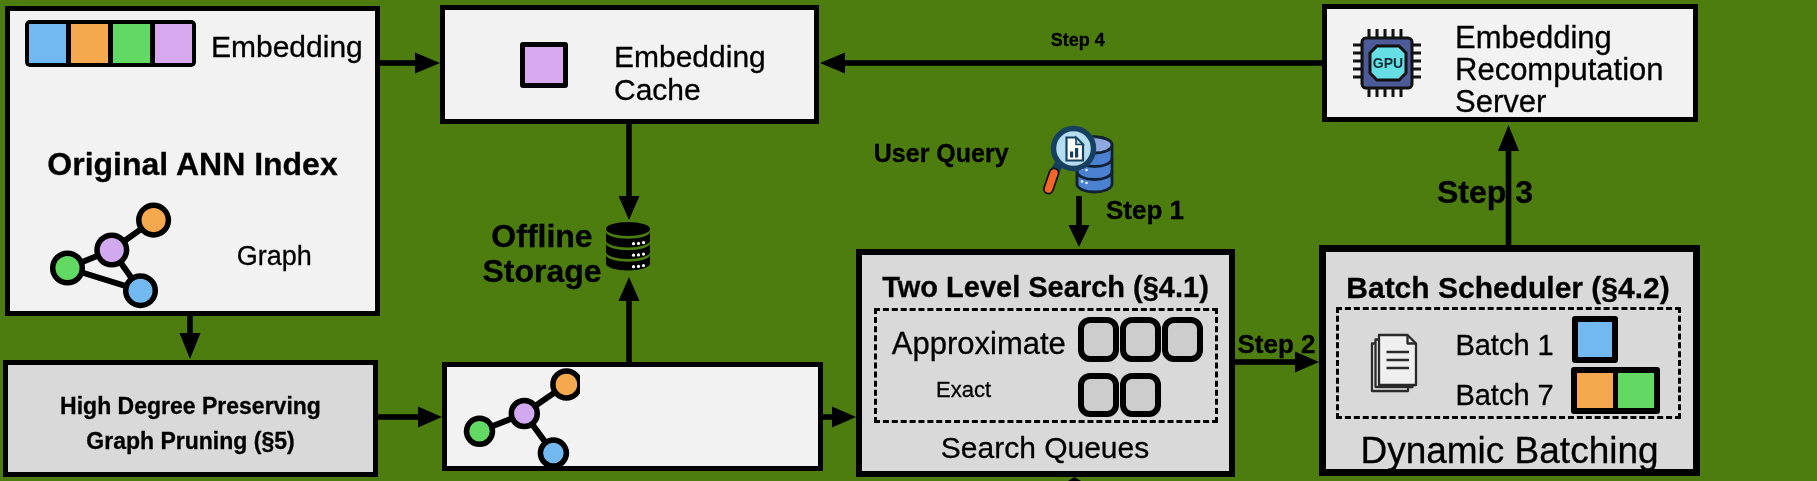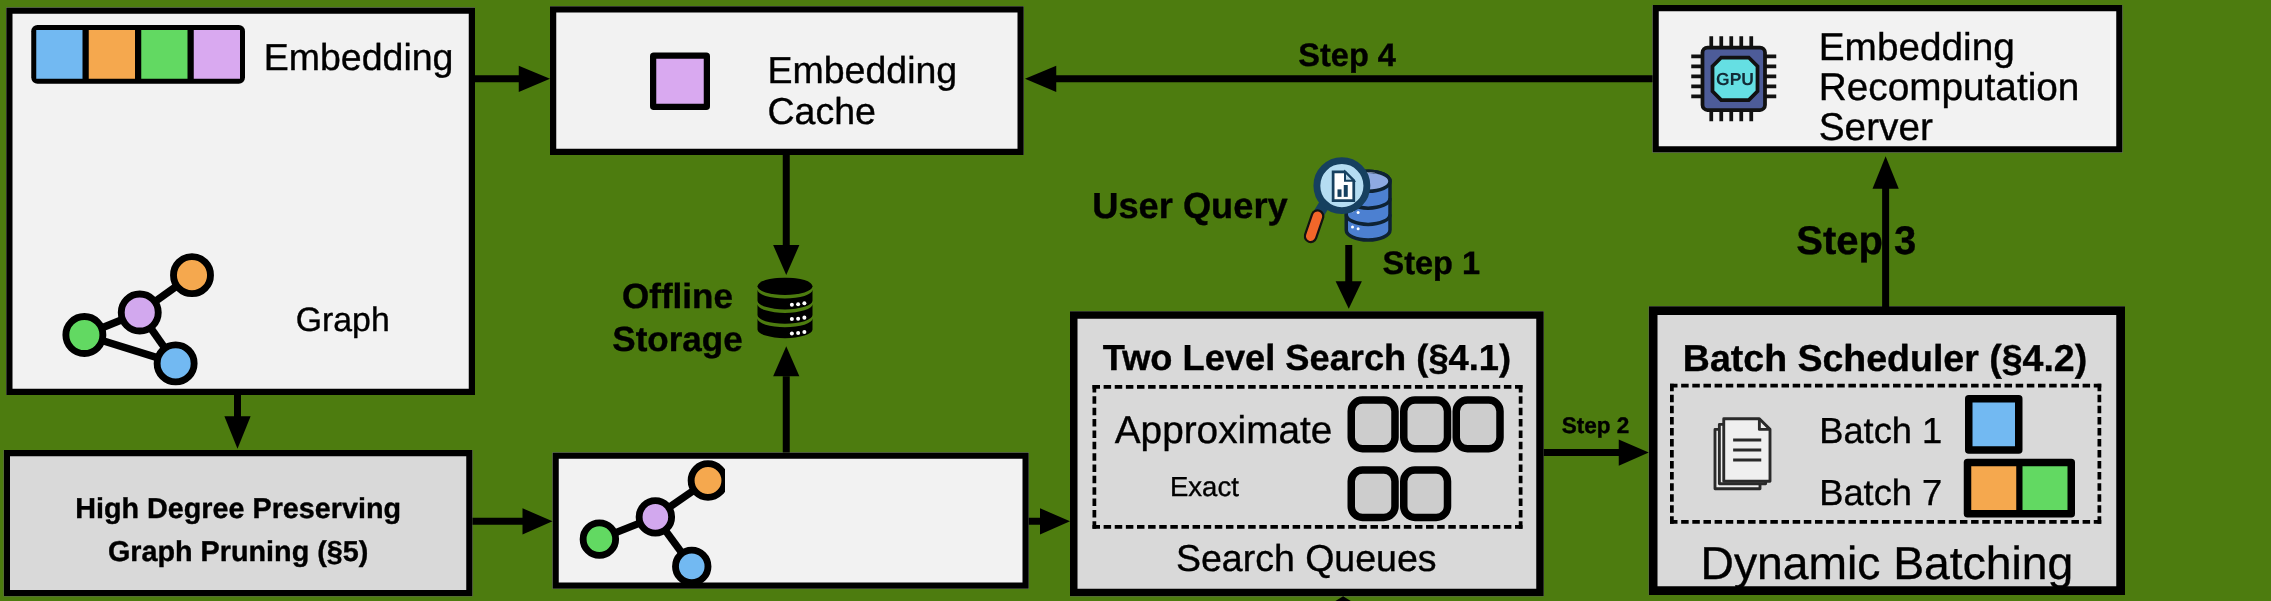--- a/index.html
+++ b/index.html
@@ -54,7 +54,7 @@
 <div class="t b ctr" style="left:542px;top:219px;font-size:28px;line-height:35px;text-align:center;">Offline<br>Storage</div>
 <div class="t b" style="left:873.8px;top:151px;font-size:29px;">User Query</div>
 <div class="t b" style="left:1106px;top:197px;font-size:26px;">Step 1</div>
-<div class="t b ctr" style="left:1077.7px;top:30.9px;font-size:26px;">Step 4</div>
+<div class="t b ctr" style="left:1077.7px;top:30.9px;font-size:18px;">Step 4</div>
 <div class="t b ctr" style="left:1276.5px;top:331px;font-size:18px;text-align:center;">Step 2</div>
 <div class="t b" style="left:1437px;top:175.5px;font-size:32px;">Step 3</div>
 <div class="t b ctr" style="left:1045.5px;top:273.4px;font-size:29px;">Two Level Search (§4.1)</div>

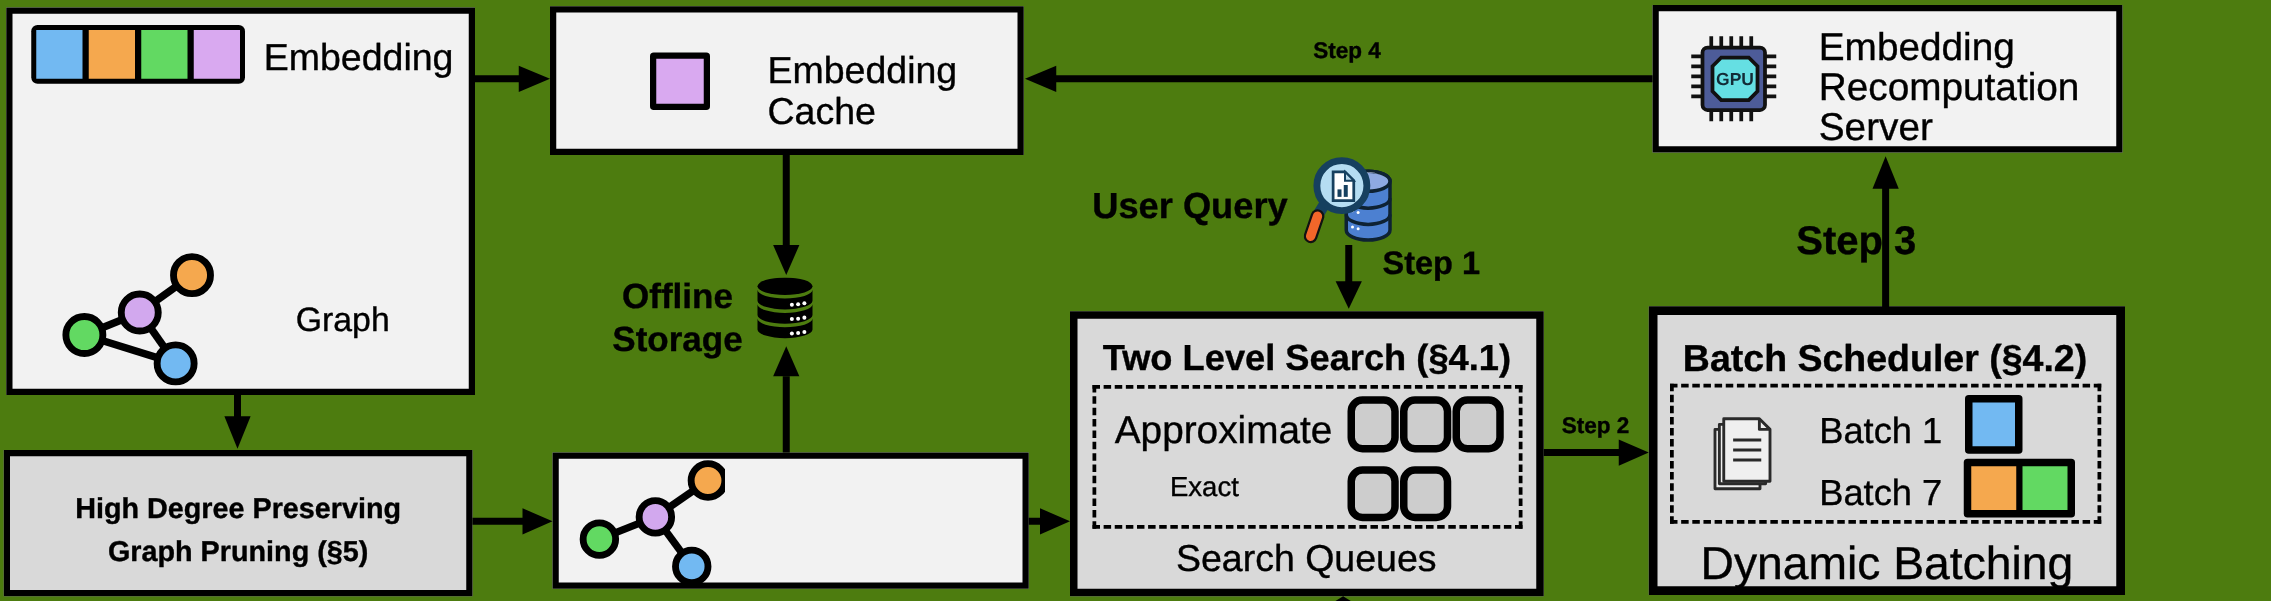--- a/index.html
+++ b/index.html
@@ -48,6 +48,7 @@
 </div>
 
 <div class="t" style="left:211px;top:31.6px;font-size:30px;">Embedding</div>
+<div class="t b ctr" style="left:192.5px;top:147.5px;font-size:32px;">Original ANN Index</div>
 <div class="t" style="left:236.7px;top:242.7px;font-size:27px;">Graph</div>
 <div class="t" style="left:614px;top:39.8px;font-size:30px;line-height:33px;">Embedding<br>Cache</div>
 <div class="t" style="left:1455px;top:21.5px;font-size:31px;line-height:32px;">Embedding<br>Recomputation<br>Server</div>

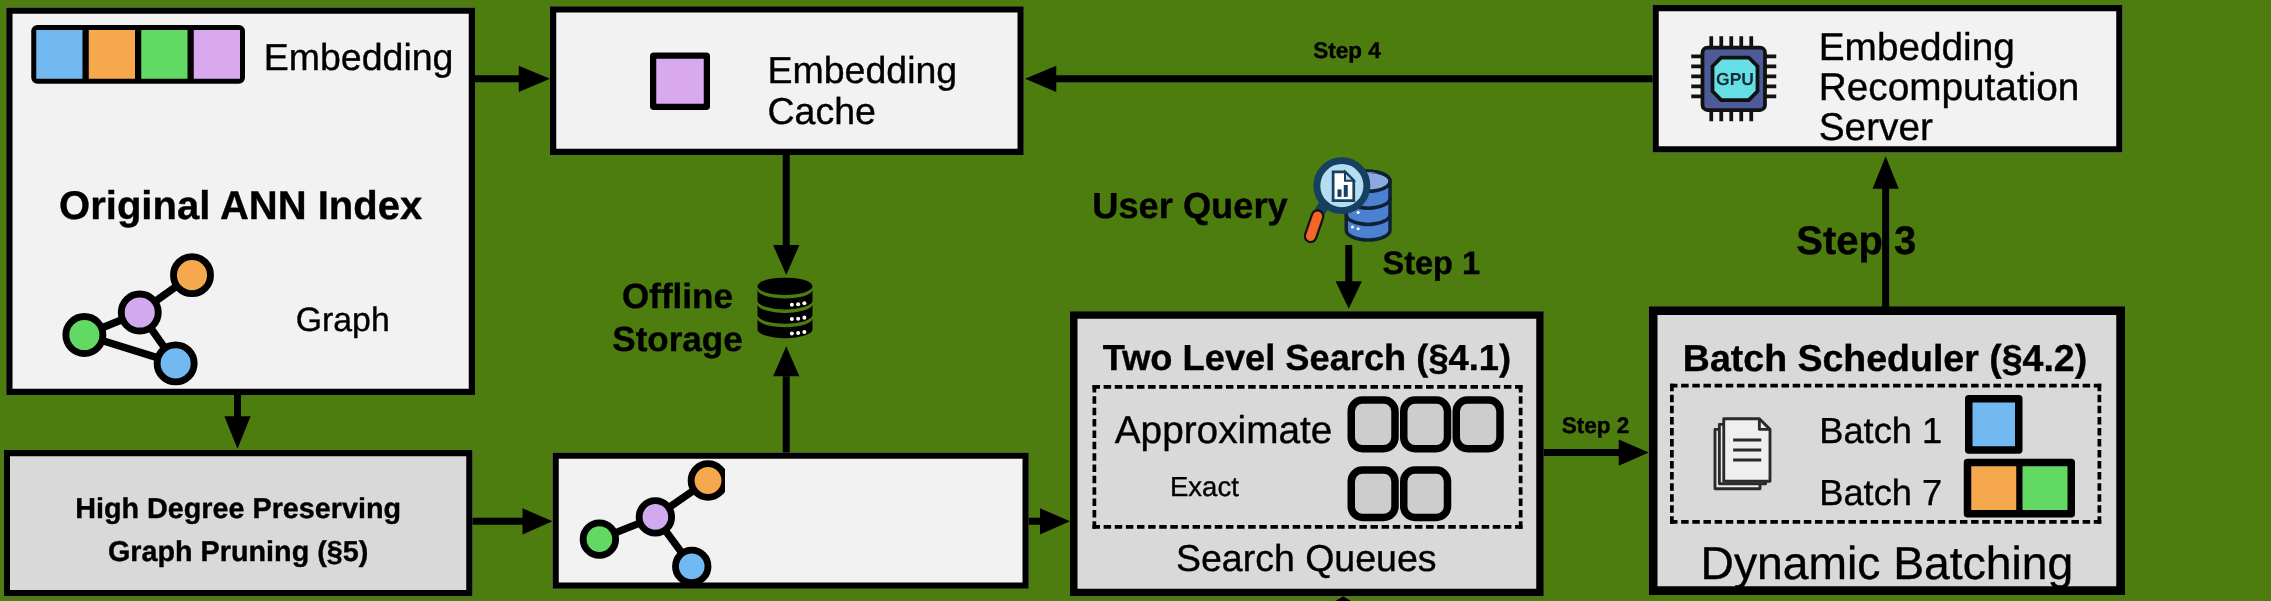--- a/index.html
+++ b/index.html
@@ -53,7 +53,7 @@
 <div class="t" style="left:614px;top:39.8px;font-size:30px;line-height:33px;">Embedding<br>Cache</div>
 <div class="t" style="left:1455px;top:21.5px;font-size:31px;line-height:32px;">Embedding<br>Recomputation<br>Server</div>
 <div class="t b ctr" style="left:542px;top:219px;font-size:28px;line-height:35px;text-align:center;">Offline<br>Storage</div>
-<div class="t b" style="left:873.8px;top:151px;font-size:29px;">User Query</div>
+<div class="t b" style="left:873.8px;top:141px;font-size:25px;">User Query</div>
 <div class="t b" style="left:1106px;top:197px;font-size:26px;">Step 1</div>
 <div class="t b ctr" style="left:1077.7px;top:30.9px;font-size:18px;">Step 4</div>
 <div class="t b ctr" style="left:1276.5px;top:331px;font-size:18px;text-align:center;">Step 2</div>

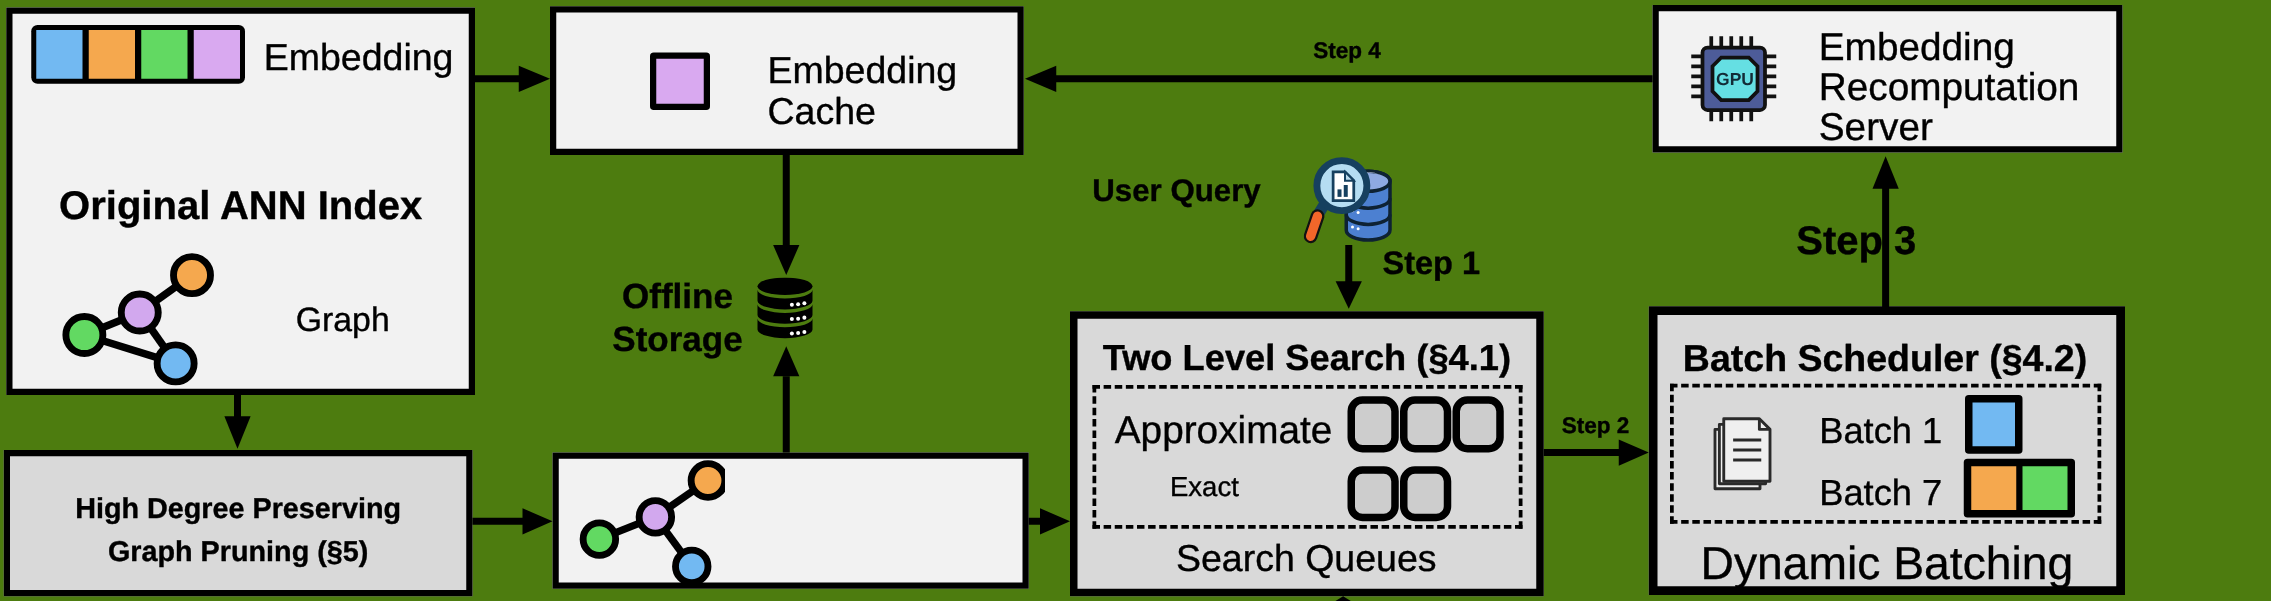--- a/index.html
+++ b/index.html
@@ -52,7 +52,7 @@
 <div class="t" style="left:236.7px;top:242.7px;font-size:27px;">Graph</div>
 <div class="t" style="left:614px;top:39.8px;font-size:30px;line-height:33px;">Embedding<br>Cache</div>
 <div class="t" style="left:1455px;top:21.5px;font-size:31px;line-height:32px;">Embedding<br>Recomputation<br>Server</div>
-<div class="t b ctr" style="left:542px;top:219px;font-size:28px;line-height:35px;text-align:center;">Offline<br>Storage</div>
+<div class="t b ctr" style="left:542px;top:219px;font-size:32px;line-height:35px;text-align:center;">Offline<br>Storage</div>
 <div class="t b" style="left:873.8px;top:141px;font-size:25px;">User Query</div>
 <div class="t b" style="left:1106px;top:197px;font-size:26px;">Step 1</div>
 <div class="t b ctr" style="left:1077.7px;top:30.9px;font-size:18px;">Step 4</div>

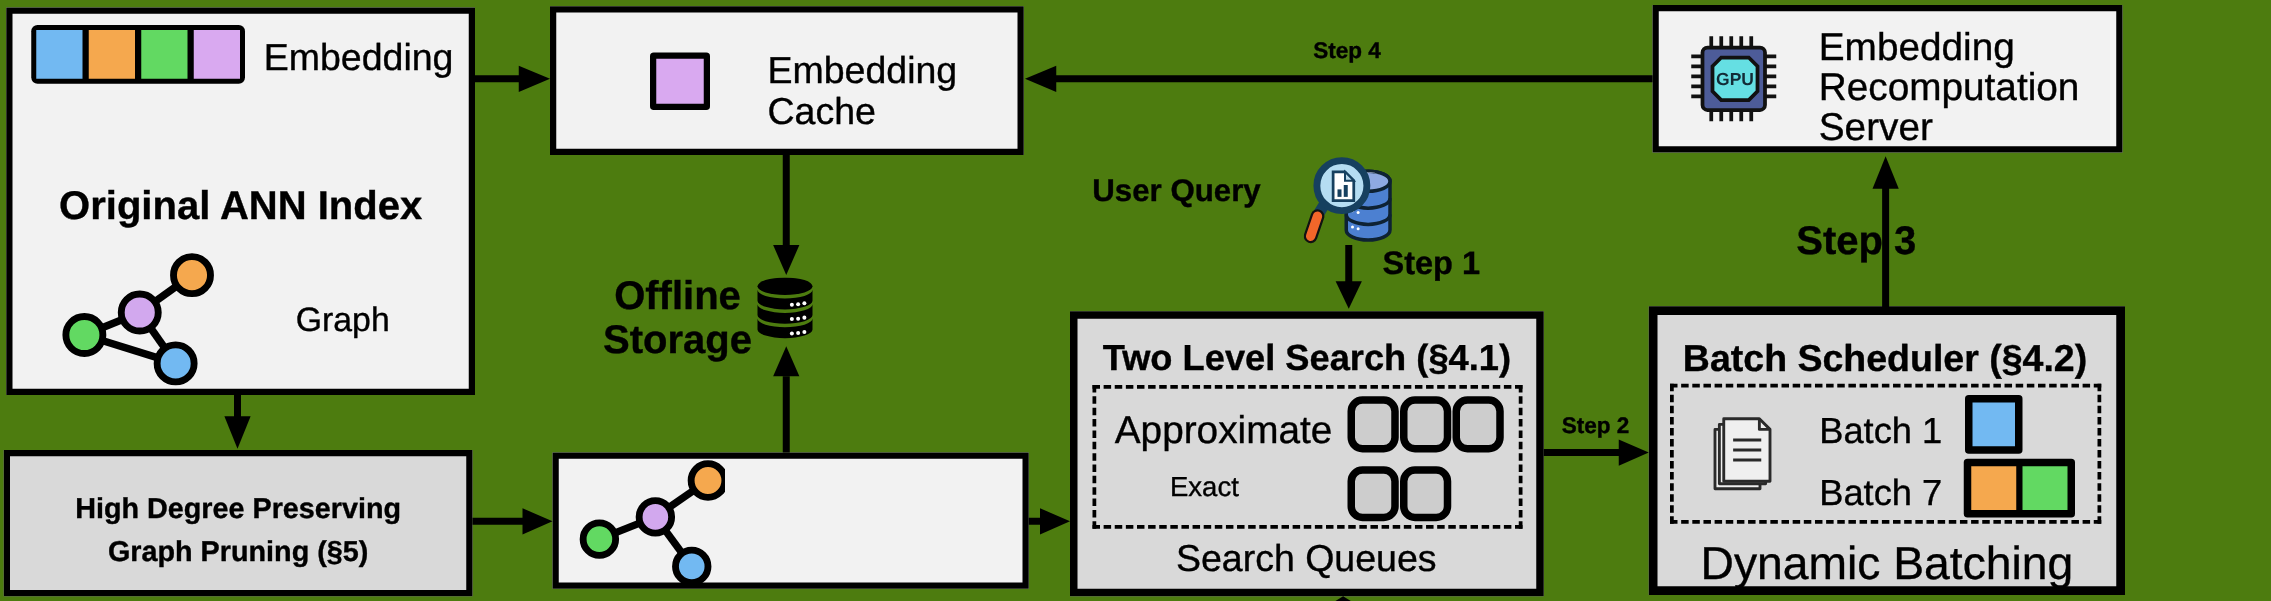--- a/index.html
+++ b/index.html
@@ -56,7 +56,7 @@
 <div class="t b" style="left:873.8px;top:141px;font-size:25px;">User Query</div>
 <div class="t b" style="left:1106px;top:197px;font-size:26px;">Step 1</div>
 <div class="t b ctr" style="left:1077.7px;top:30.9px;font-size:18px;">Step 4</div>
-<div class="t b ctr" style="left:1276.5px;top:331px;font-size:18px;text-align:center;">Step 2</div>
+<div class="t b ctr" style="left:1276.5px;top:331px;font-size:26px;text-align:center;">Step 2</div>
 <div class="t b" style="left:1437px;top:175.5px;font-size:32px;">Step 3</div>
 <div class="t b ctr" style="left:1045.5px;top:273.4px;font-size:29px;">Two Level Search (§4.1)</div>
 <div class="t" style="left:891.8px;top:328.4px;font-size:31px;">Approximate</div>

